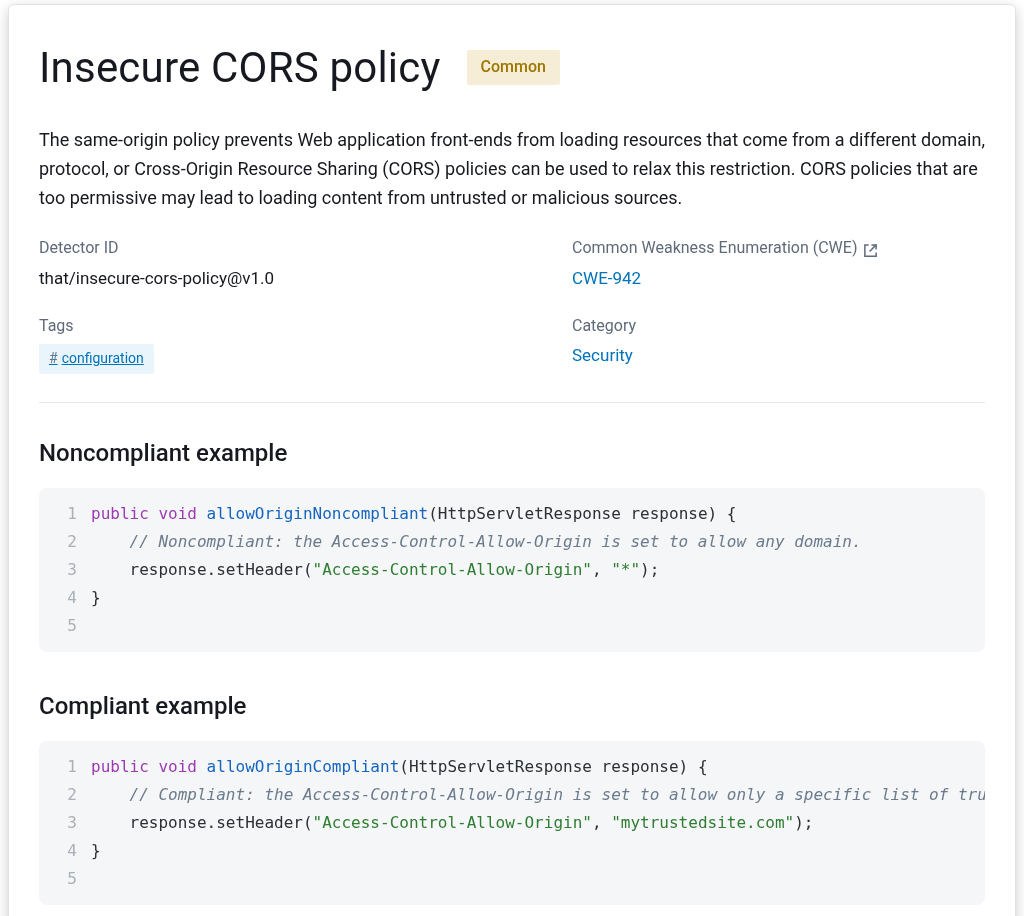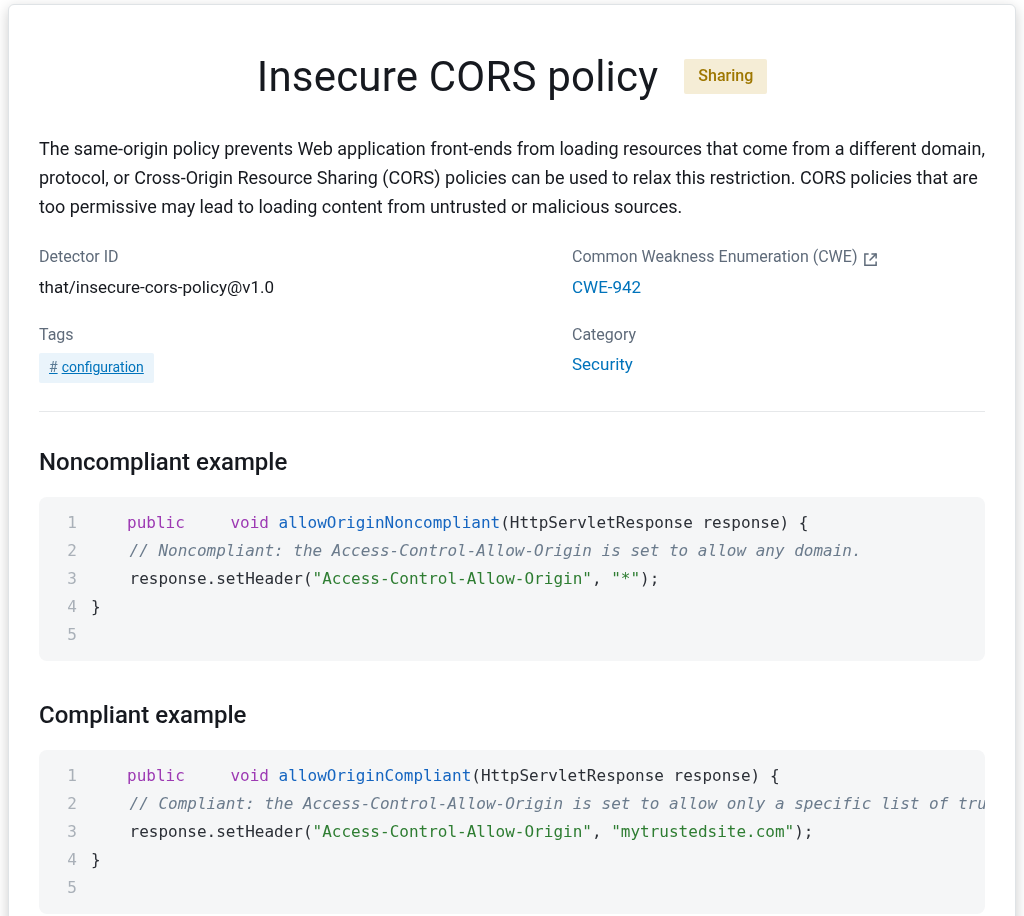--- a/index.html
+++ b/index.html
@@ -34,7 +34,7 @@
     padding:22px 30px 40px 30px;
     overflow:hidden;
   }
-  .title-row { display:flex; align-items:center; gap:26px; margin-top:17px;justify-content:center; }
+  .title-row { display:flex; align-items:center; gap:26px; margin-top:8px; }
   h1 { font-size:42px; font-weight:400; letter-spacing:.2px; margin:0; }
   .sev-badge {
     background:var(--badge-bg); color:var(--badge-text);

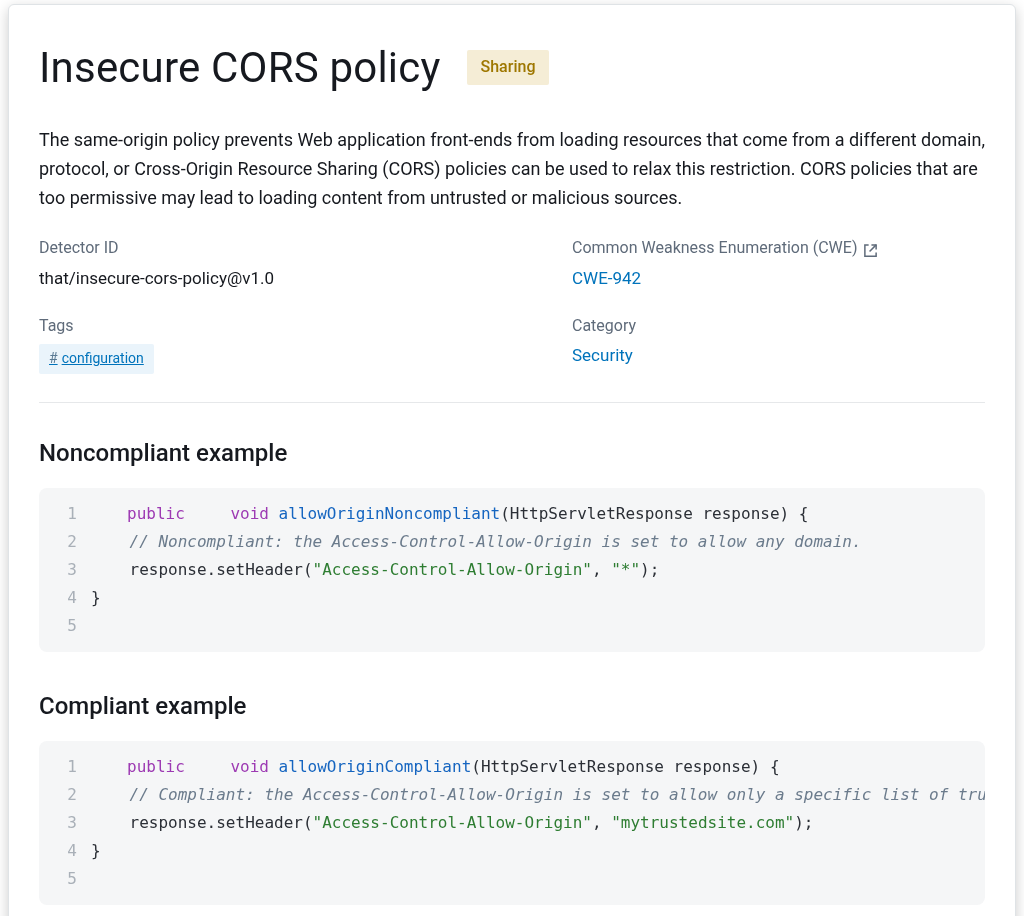--- a/index.html
+++ b/index.html
@@ -89,7 +89,7 @@
 
   <div class="title-row">
     <h1>Insecure CORS policy</h1>
-    <span class="sev-badge">Sharing</span>
+    <span class="sev-badge">Common</span>
   </div>
 
   <p class="desc">The same-origin policy prevents Web application front-ends from loading resources that come from a different domain, protocol, or Cross-Origin Resource Sharing (CORS) policies can be used to relax this restriction. CORS policies that are too permissive may lead to loading content from untrusted or malicious sources.</p>

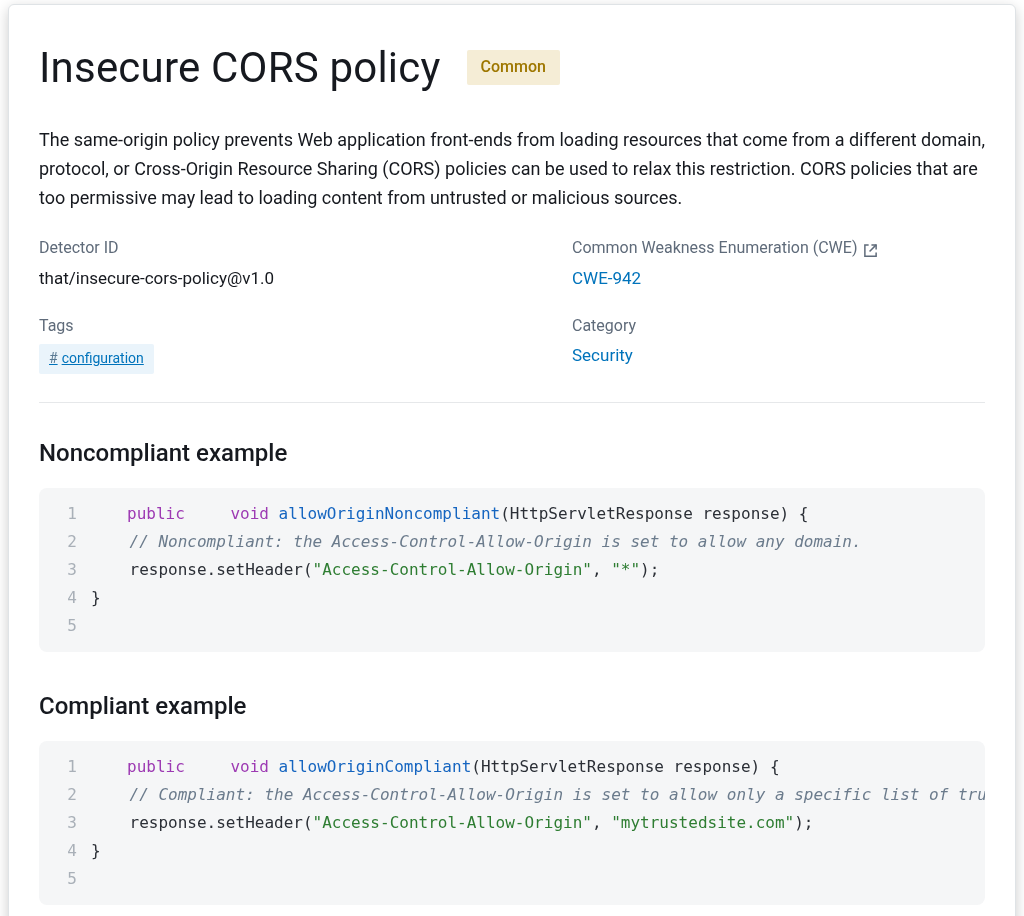--- a/index.html
+++ b/index.html
@@ -78,7 +78,7 @@
     color:var(--gutter); padding-right:14px; user-select:none;
   }
   .lc { flex:1; padding-right:18px; white-space:pre; color:var(--plain); }
-  .kw1{color:var(--kw1);margin-left:36px;} .fn{color:var(--fn);} .str{color:var(--str);}
+  .kw1{color:var(--kw1);} .fn{color:var(--fn);} .str{color:var(--str);}
   .cmt{color:var(--cmt); font-style:italic;}
   .gap { height:36px; }
 </style>

